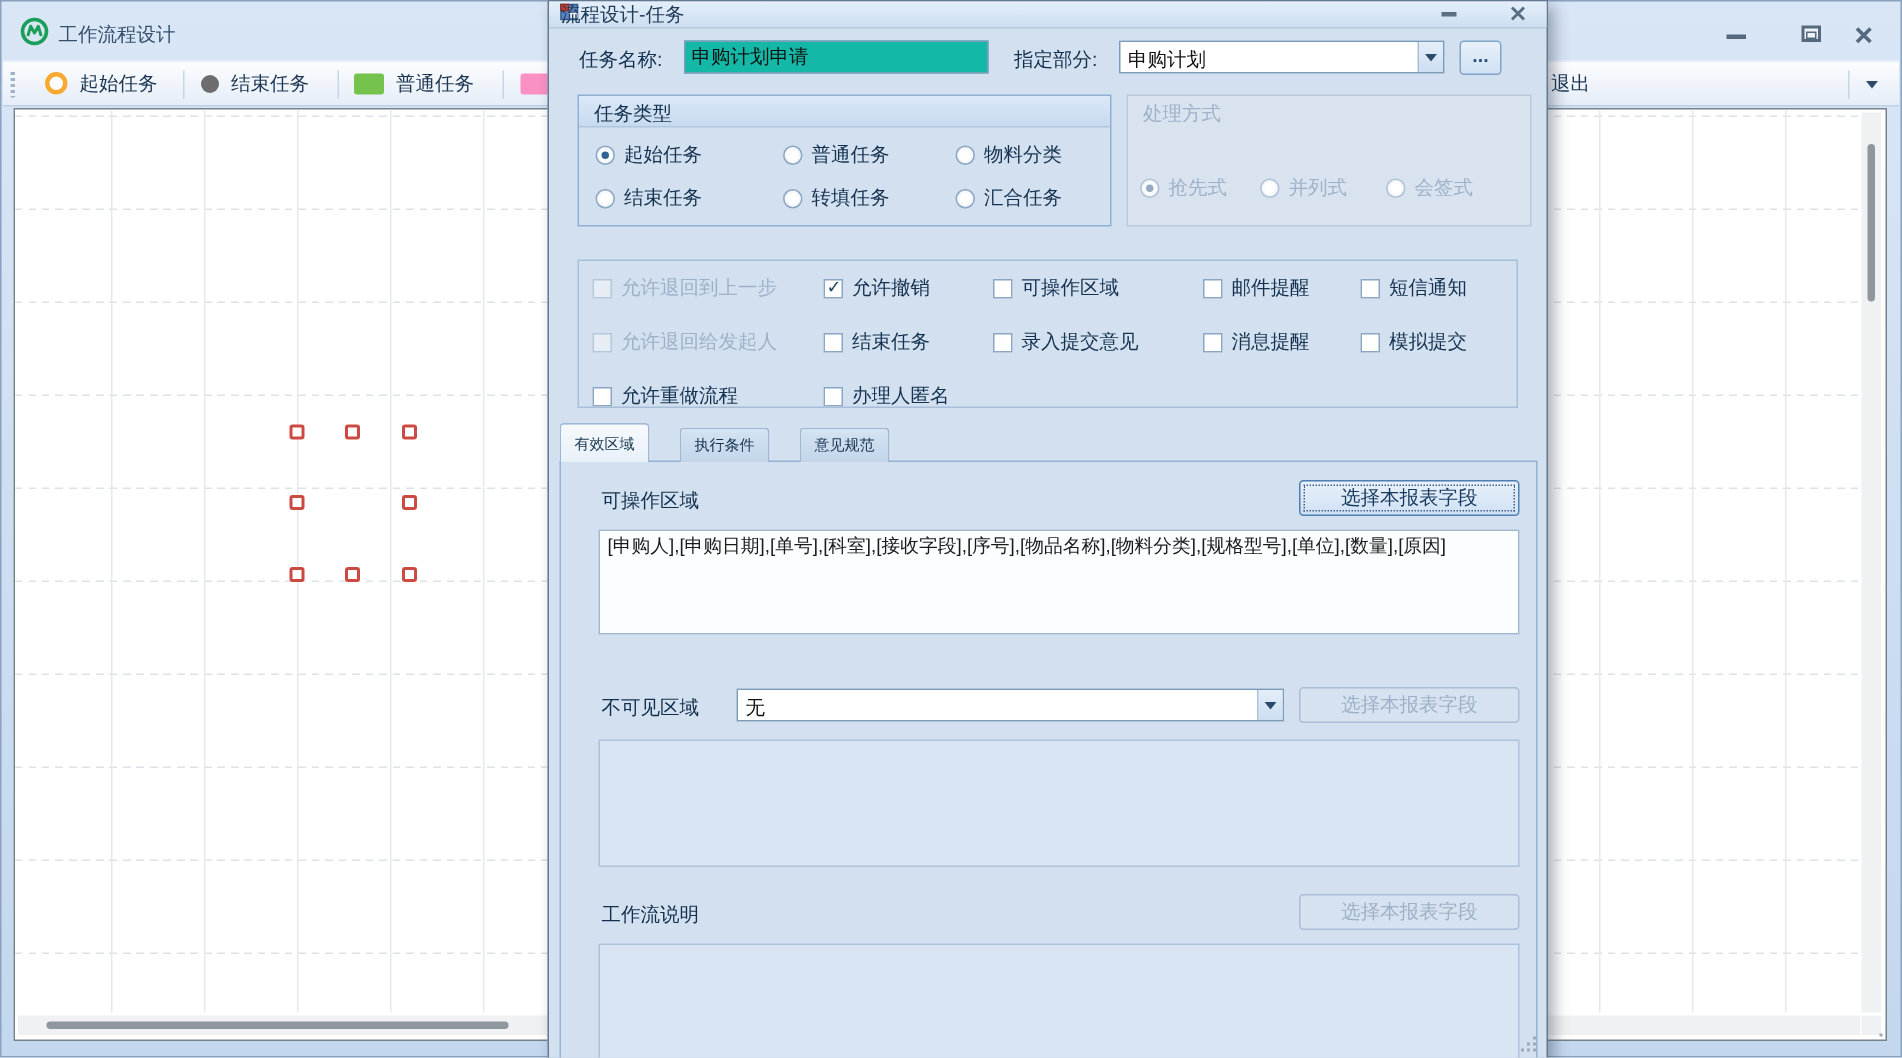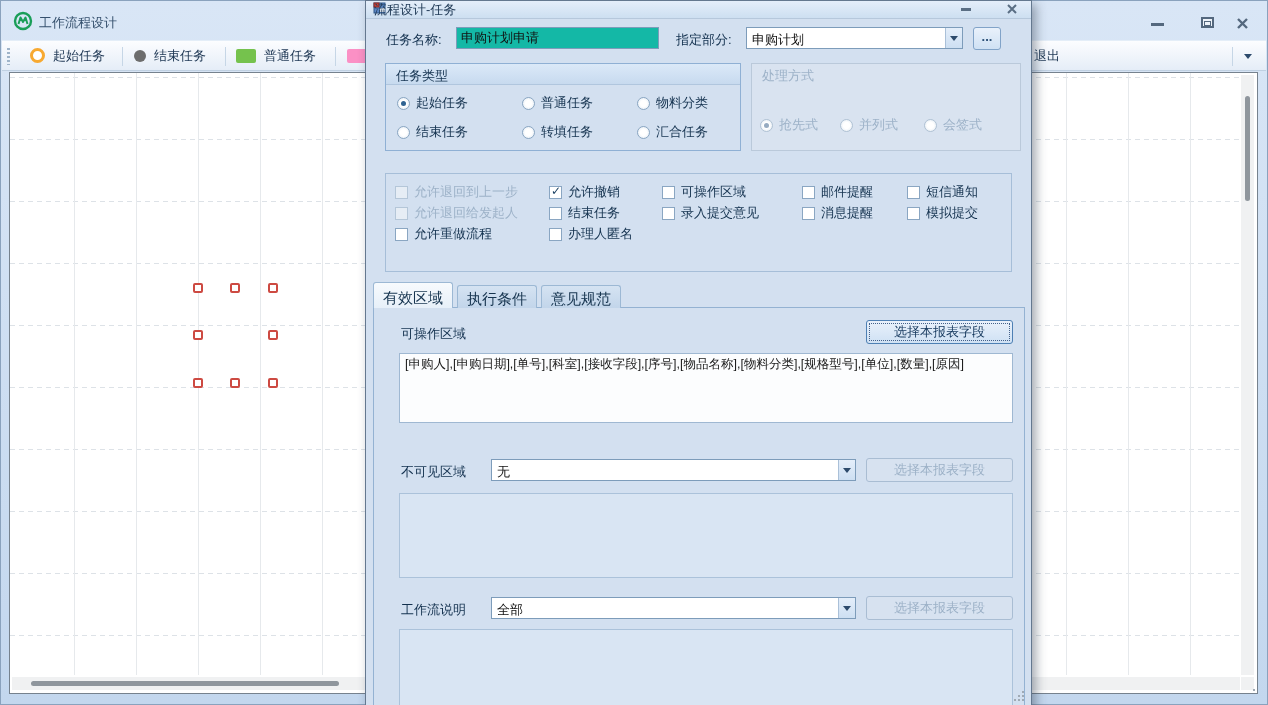--- a/index.html
+++ b/index.html
@@ -93,7 +93,7 @@
   .panel-dis .hdr { padding:3px 0 0 10px; font-size:13px; color:#9db2c8; }
 
   .chk-group { position:absolute; border:1px solid #a6bed8; }
-  .chk-grid { display:grid; grid-template-columns:154px 113px 140px 105px 1fr; row-gap:3px; padding:9px 0 0 9px; }
+  .chk-grid { display:grid; grid-template-columns:154px 113px 140px 105px 1fr; row-gap:18px; padding:9px 0 0 9px; }
   .checkbox { width:13px; height:13px; border:1px solid #8aa6c2; background:#fff; position:relative; flex:0 0 auto; }
   .checkbox.checked::after { content:"✓"; position:absolute; left:1px; top:-3px; font-size:12px;
               font-weight:bold; color:#1d4264; }

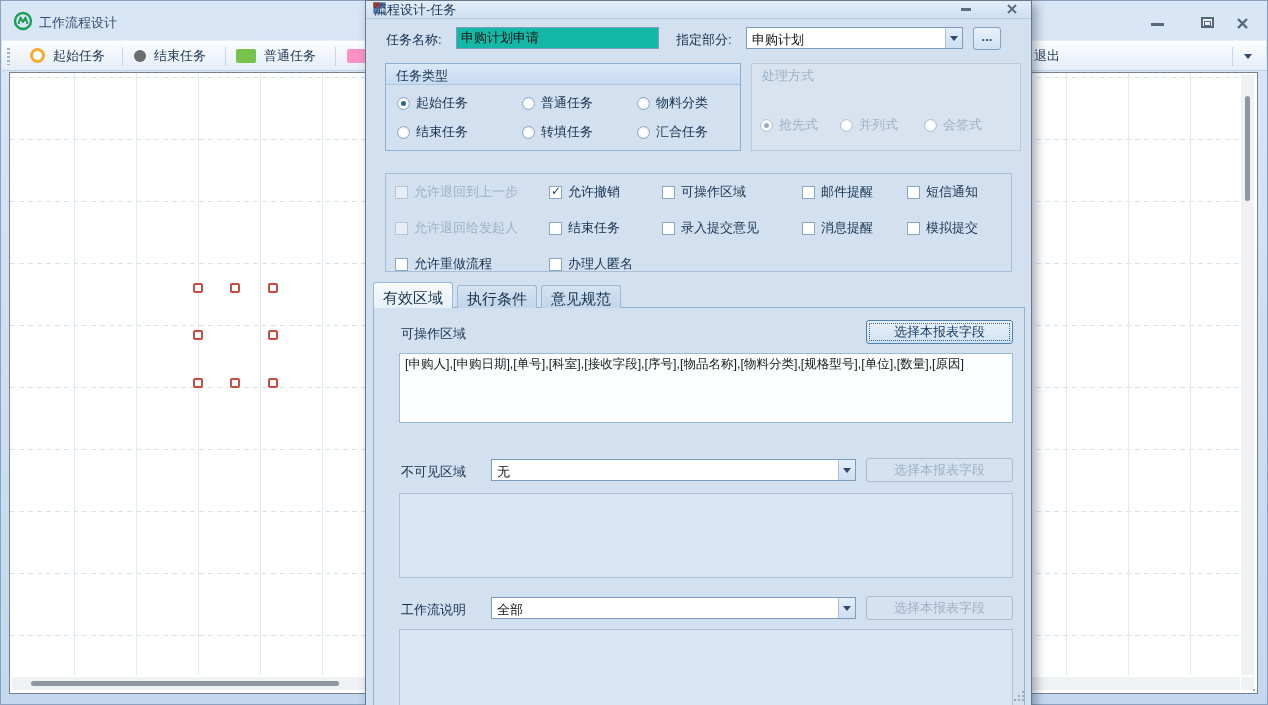--- a/index.html
+++ b/index.html
@@ -100,9 +100,9 @@
   .checkbox.dis { border-color:#b4c6d8; background:#e6edf5; }
 
   .tabs { position:absolute; left:7px; top:282px; display:flex; align-items:flex-end; height:25px; z-index:2; }
-  .tab { height:23px; padding:4px 9px 0; font-size:15px; color:#16344f;
+  .tab { height:23px; padding:4px 9px 0; font-size:10px; color:#16344f;
          background:linear-gradient(#d5e3f2,#c2d5ea); border:1px solid #9cb8d4; border-bottom:none;
-         border-radius:3px 3px 0 0; margin-right:4px; cursor:default; }
+         border-radius:3px 3px 0 0; margin-right:20px; cursor:default; }
   .tab.active { height:26px; padding-top:6px; background:linear-gradient(#f7fafd,#e7f0f9); position:relative; }
   .tab-panel { position:absolute; left:7px; top:306px; width:652px; height:405px;
                border:1px solid #94b2d2; background:#d3e0f0; }

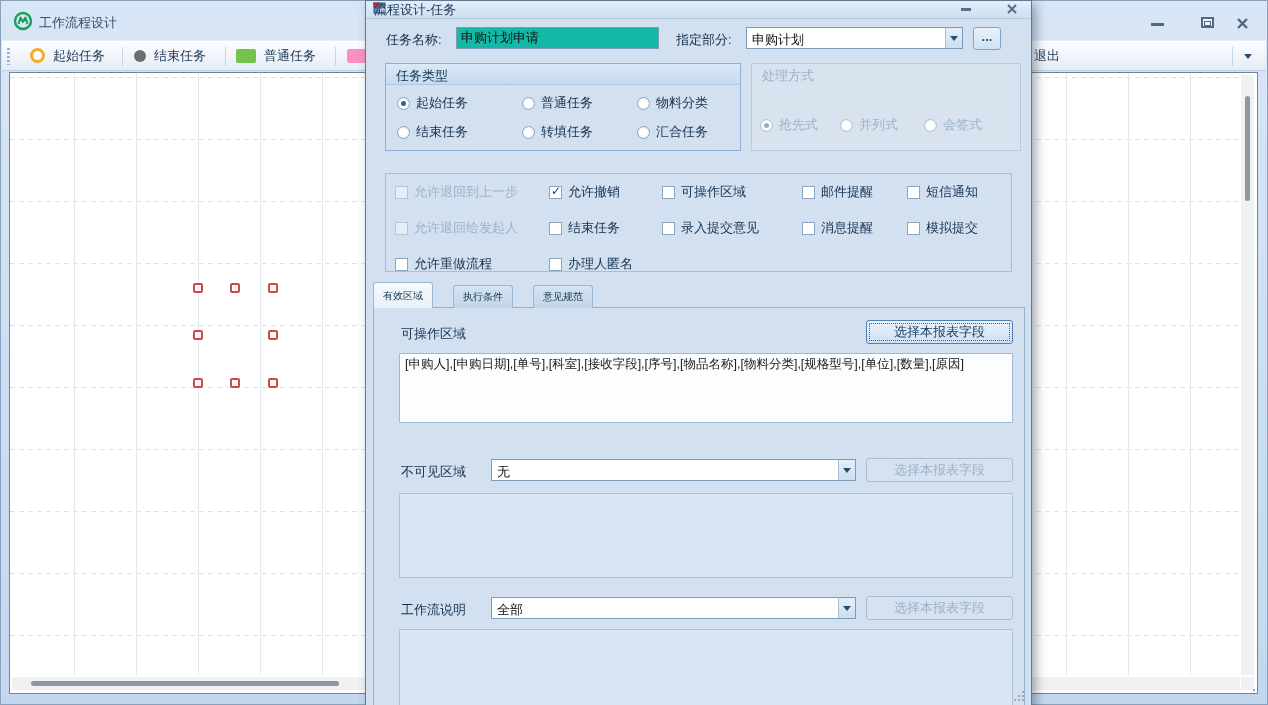--- a/index.html
+++ b/index.html
@@ -355,10 +355,6 @@
     <div class="ta empty" style="top:185px;height:85px"></div>
 
     <span class="lbl" style="left:27px;top:293px">工作流说明</span>
-    <div class="combo" style="left:117px;top:289px;width:365px">
-      <span class="combo-text">全部</span>
-      <div class="combo-btn"></div>
-    </div>
     <div class="btn disabled" style="left:492px;top:288px">选择本报表字段</div>
     <div class="ta empty" style="top:321px;height:84px"></div>
   </div>

